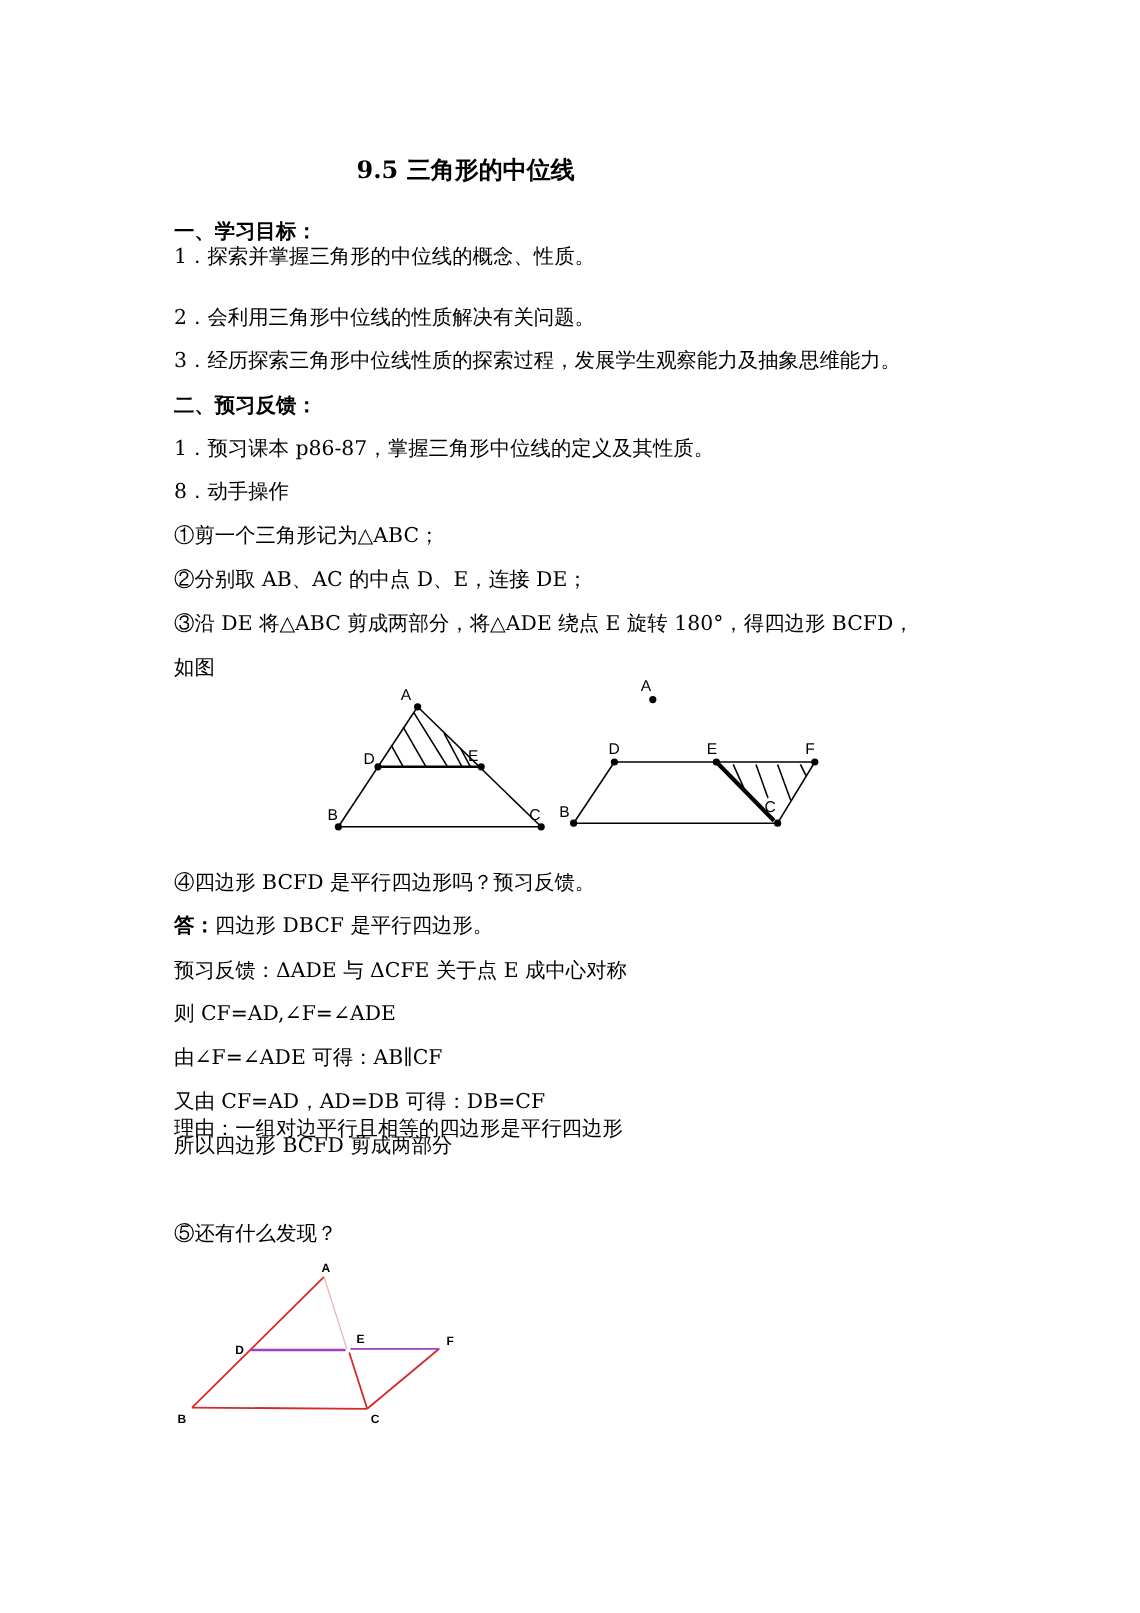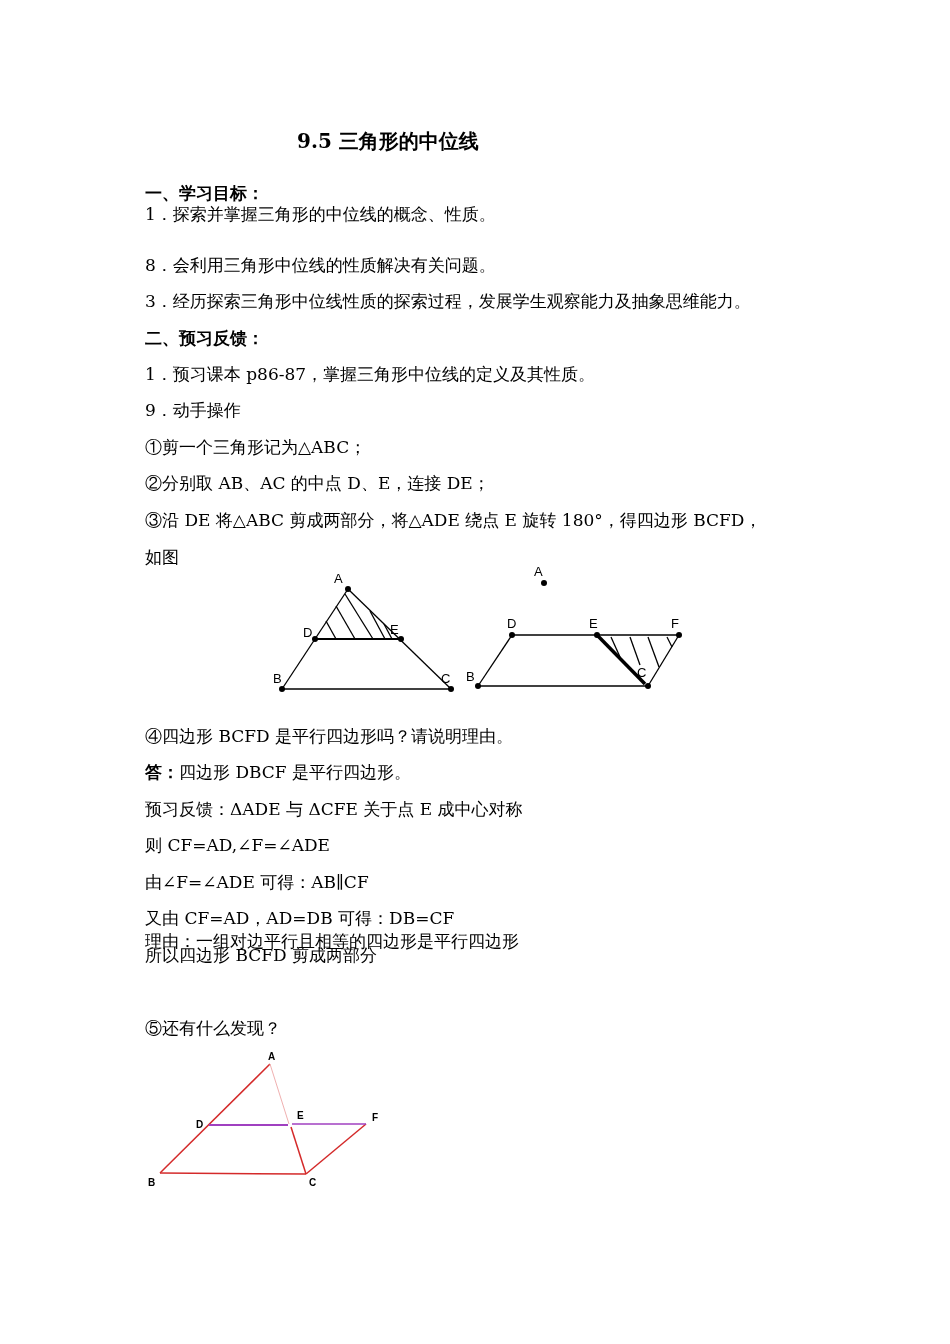--- a/index.html
+++ b/index.html
@@ -21,7 +21,7 @@
 
 <div class="line heading" style="top:181px">一、学习目标：</div>
 <div class="line" style="top:202px">1．探索并掌握三角形的中位线的概念、性质。</div>
-<div class="line" style="top:253px">8．会利用三角形中位线的性质解决有关问题。</div>
+<div class="line" style="top:253px">2．会利用三角形中位线的性质解决有关问题。</div>
 <div class="line" style="top:289px">3．经历探索三角形中位线性质的探索过程，发展学生观察能力及抽象思维能力。</div>
 
 <div class="line heading" style="top:326px">二、预习反馈：</div>

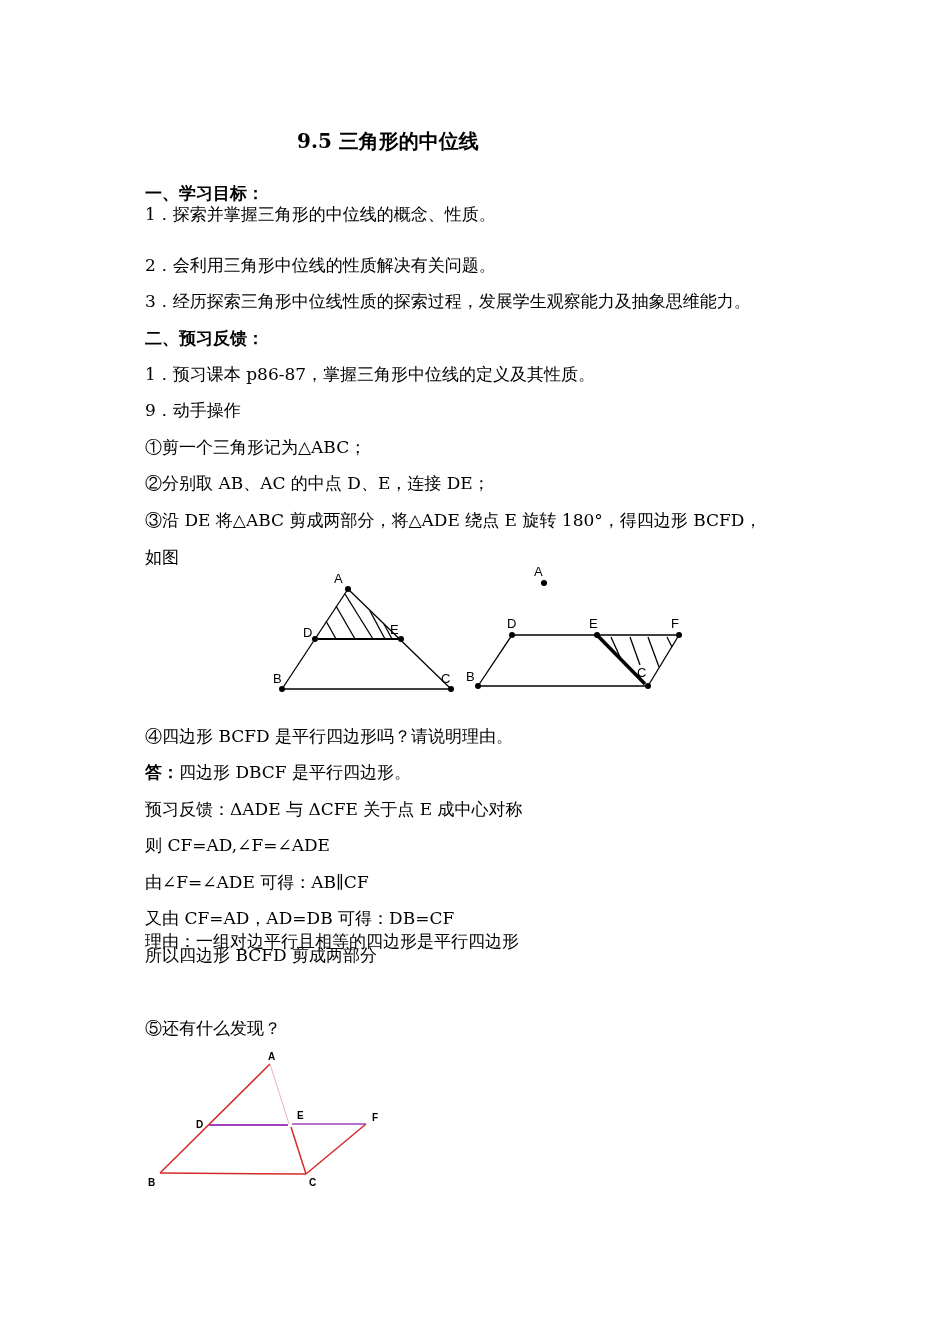--- a/index.html
+++ b/index.html
@@ -26,7 +26,7 @@
 
 <div class="line heading" style="top:326px">二、预习反馈：</div>
 <div class="line" style="top:362px">1．预习课本 p86-87，掌握三角形中位线的定义及其性质。</div>
-<div class="line" style="top:398px">9．动手操作</div>
+<div class="line" style="top:398px">8．动手操作</div>
 <div class="line" style="top:435px">①剪一个三角形记为△ABC；</div>
 <div class="line" style="top:471px">②分别取 AB、AC 的中点 D、E，连接 DE；</div>
 <div class="line" style="top:508px">③沿 DE 将△ABC 剪成两部分，将△ADE 绕点 E 旋转 180°，得四边形 BCFD，</div>

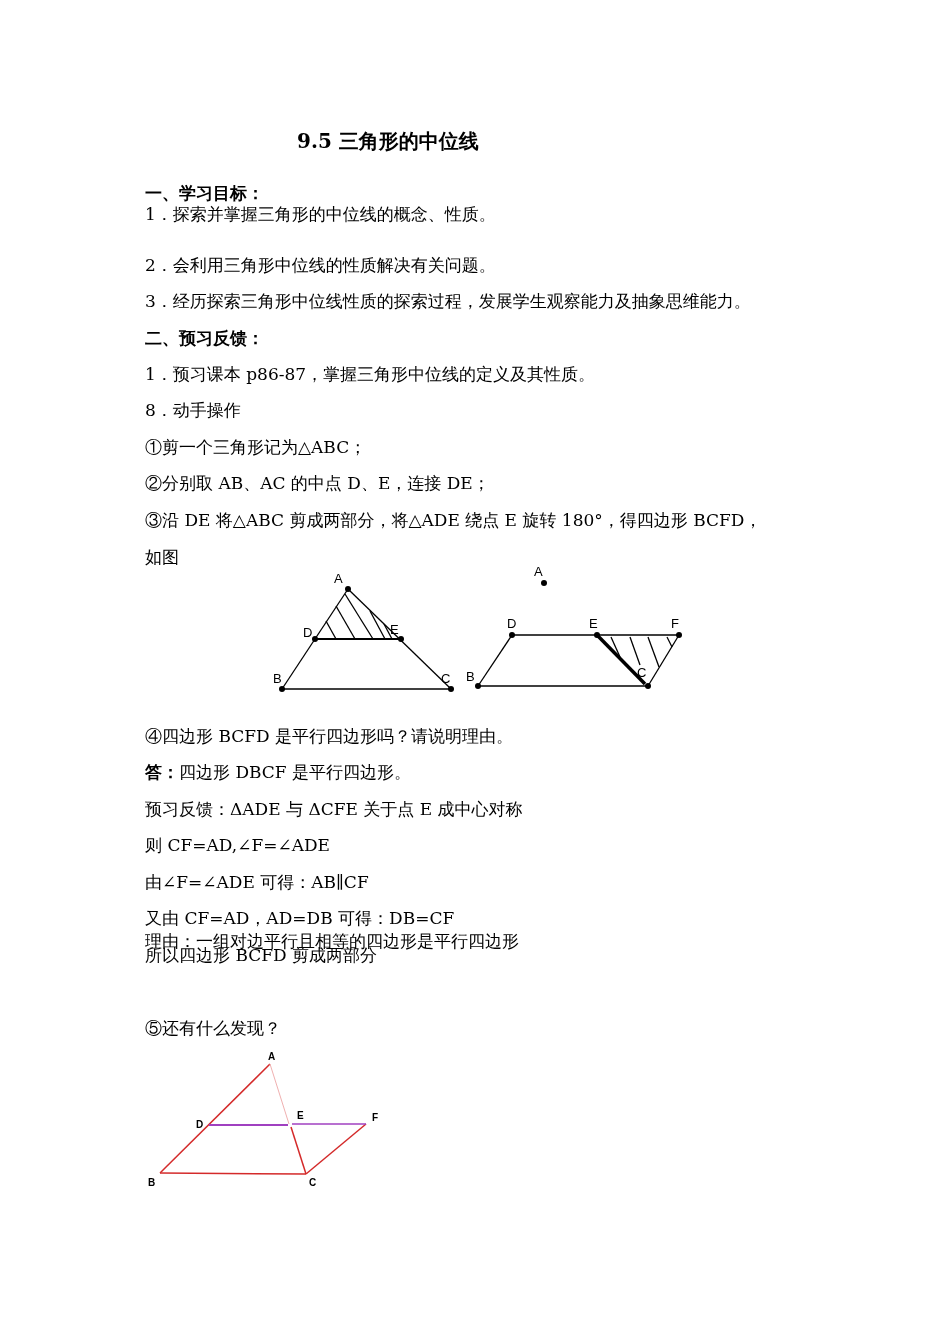--- a/index.html
+++ b/index.html
@@ -103,7 +103,7 @@
   <text class="lbl-s" x="309" y="1186">C</text>
 </svg>
 
-<div class="line" style="top:724px">④四边形 BCFD 是平行四边形吗？请说明理由。</div>
+<div class="line" style="top:724px">④四边形 BCFD 是平行四边形吗？预习反馈。</div>
 <div class="line" style="top:760px">
   <span class="bold">答：</span><span>四边形 DBCF 是平行四边形。</span>
 </div>

